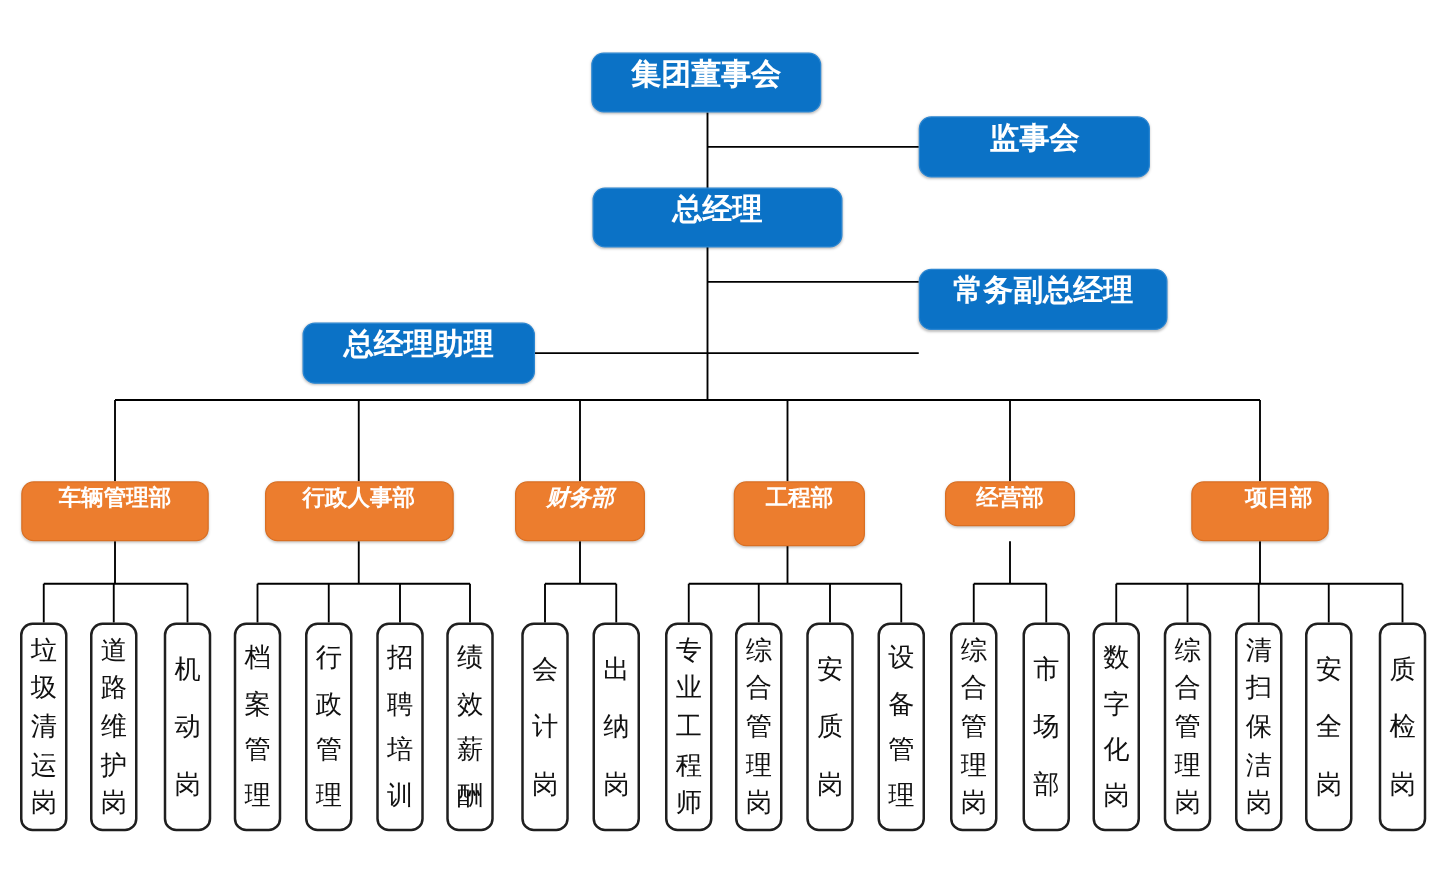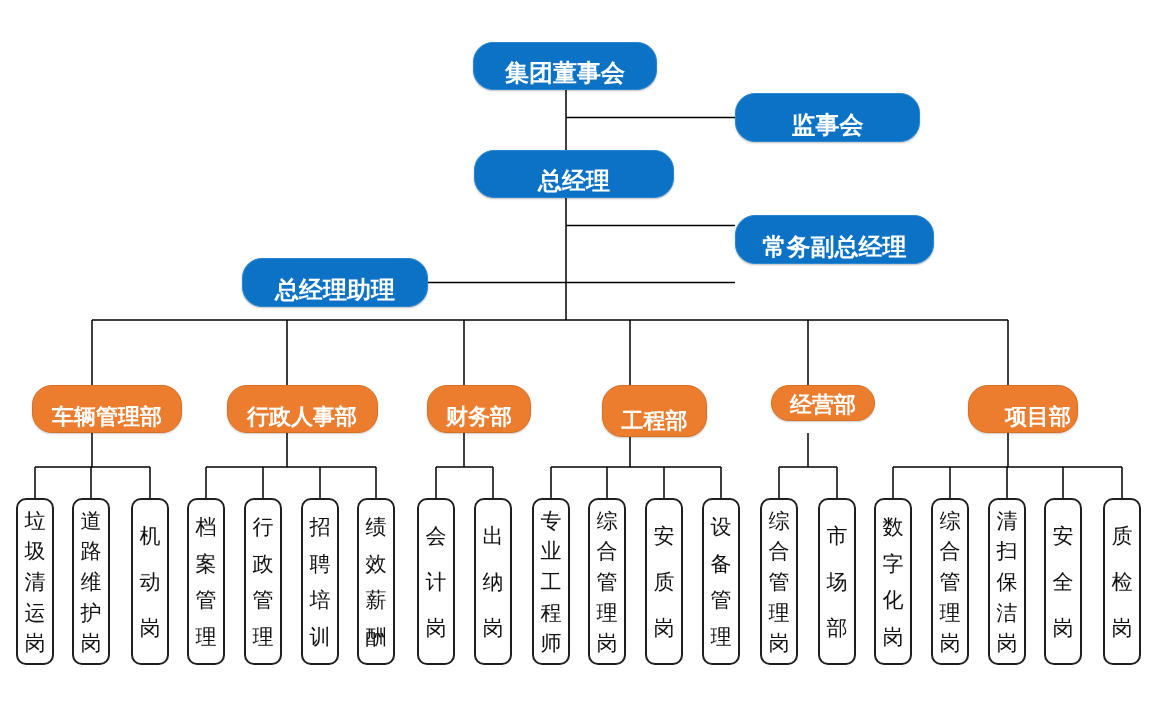--- a/index.html
+++ b/index.html
@@ -29,10 +29,10 @@
   .node{
     position:absolute;
     display:flex;
-    align-items:flex-end;
+    align-items:flex-start;
     justify-content:center;
     box-sizing:border-box;
-    border-radius:20px;
+    border-radius:10px;
     color:var(--text-light);
     font-weight:bold;
     text-align:center;

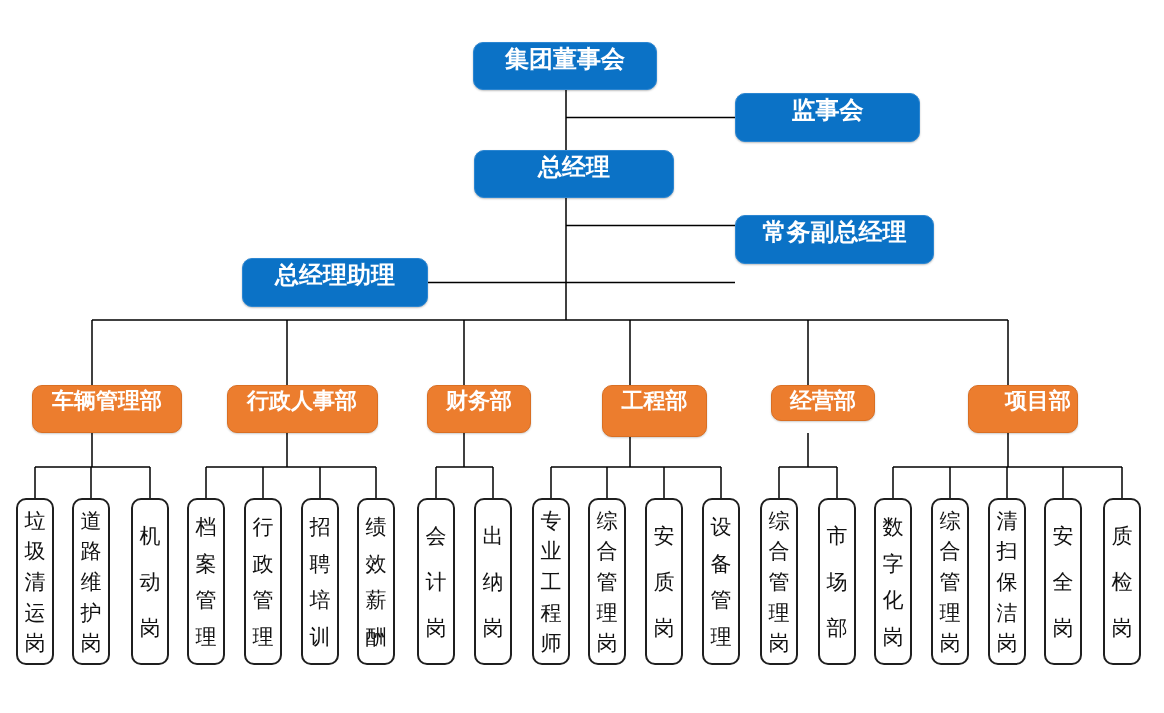--- a/index.html
+++ b/index.html
@@ -47,9 +47,8 @@
   .node.orange{
     background:var(--orange);
     border:1px solid var(--orange-border);
-    font-size:22px;
+    font-size:18px;
     box-shadow:0 1px 2px rgba(0,0,0,0.2);
-    margin-left:15px;
   }
   .leaf{
     position:absolute;

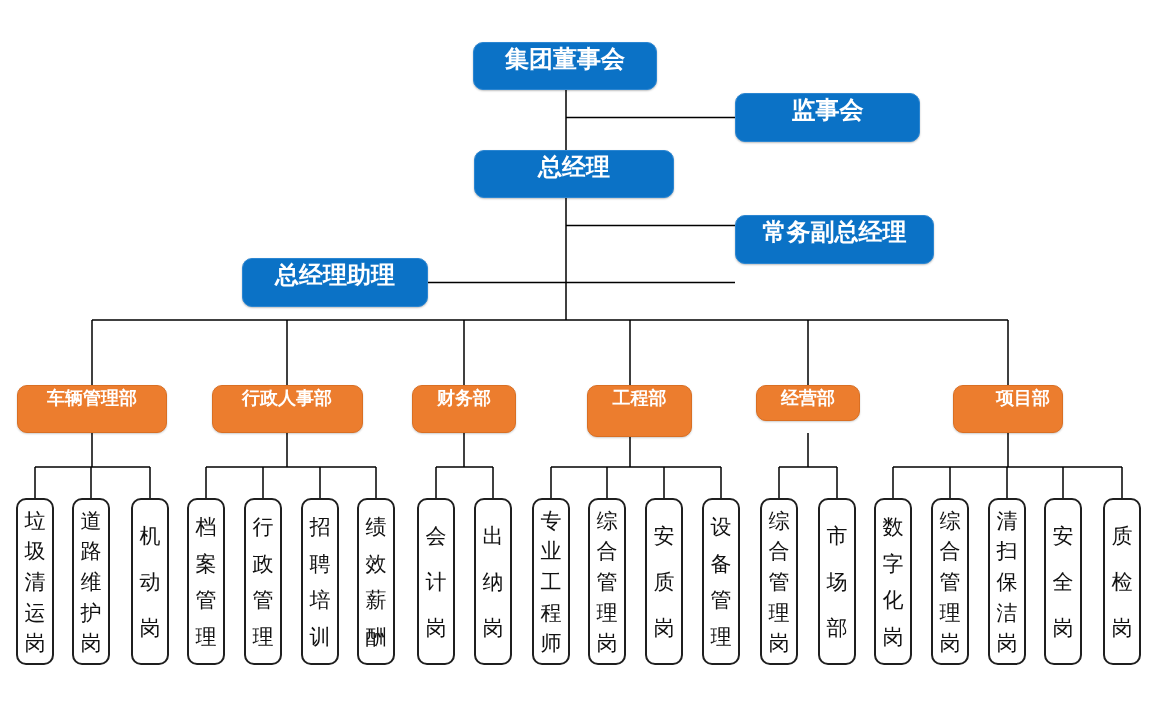--- a/index.html
+++ b/index.html
@@ -204,7 +204,7 @@
           <span class="vchar">酬</span>
         </div>
       </div>
-      <div class="node orange" style="left: 412px; top: 385px; width: 104px; height: 48px;">
+      <div class="node orange" style="left: 412px; top: 385px; width: 104px; height: 48px; font-style: italic;">
         <span>财务部</span>
       </div>
       <div class="leaf" style="left: 417px; top: 498px; width: 38px; height: 167px;">

